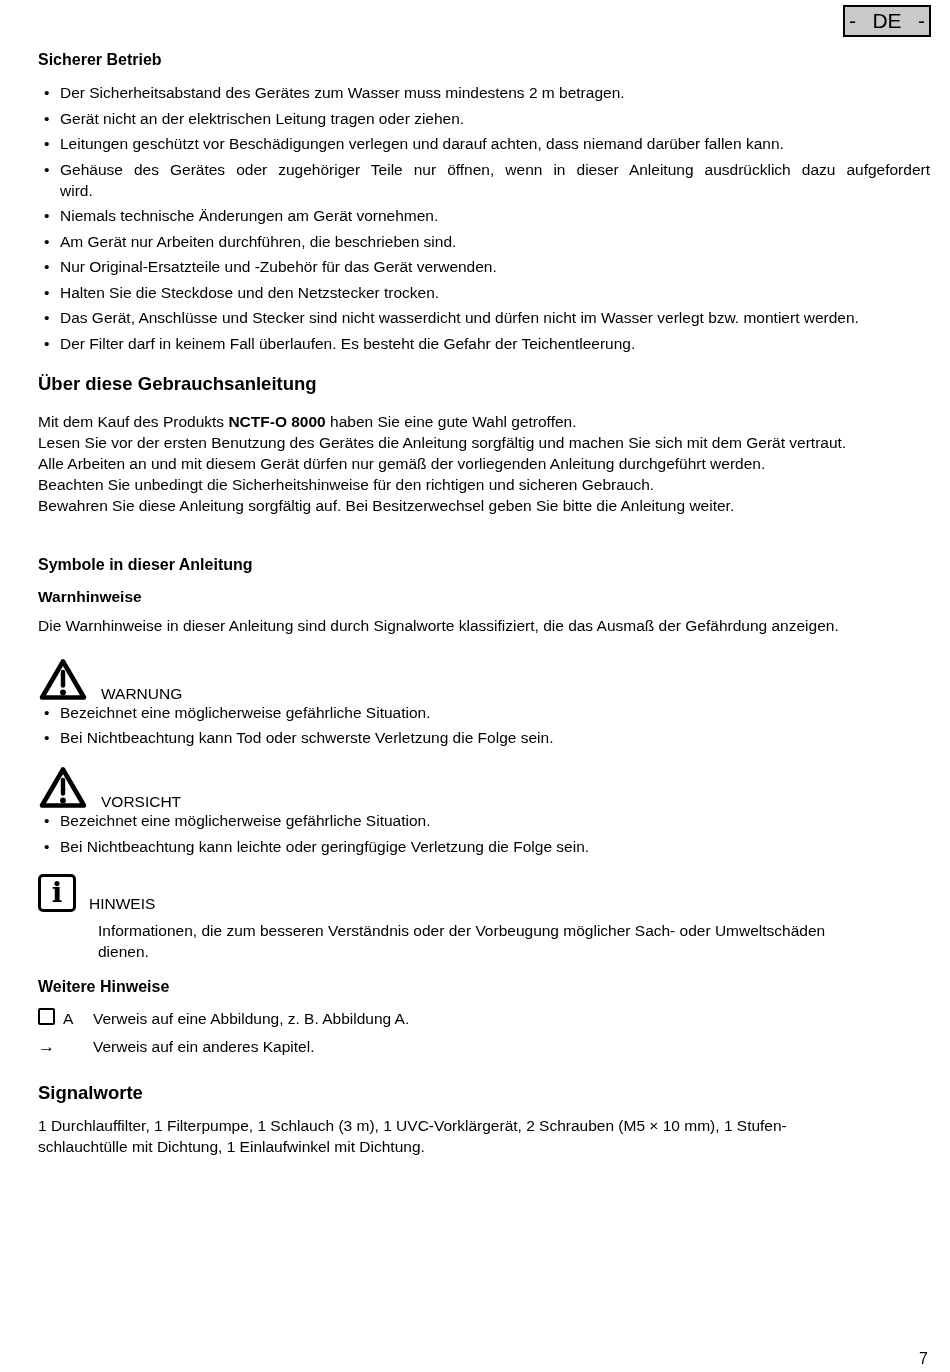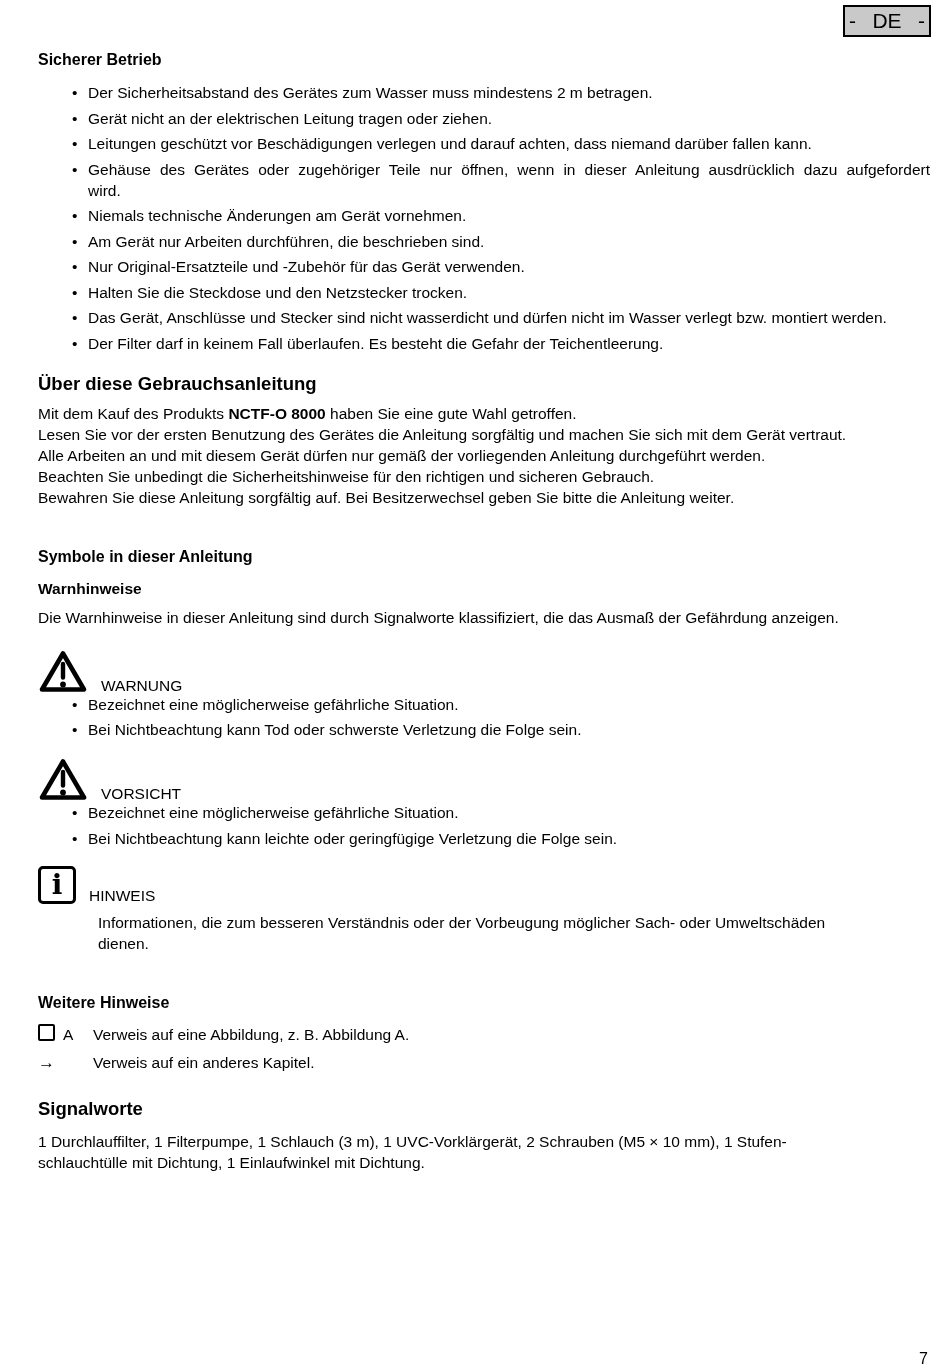--- a/index.html
+++ b/index.html
@@ -43,7 +43,6 @@
     line-height: 21px;
     margin-bottom: 4.5px;
     text-align: justify;
-    margin-left: 28px;
   }
   ul.blist > li::before {
     content: "\2022";

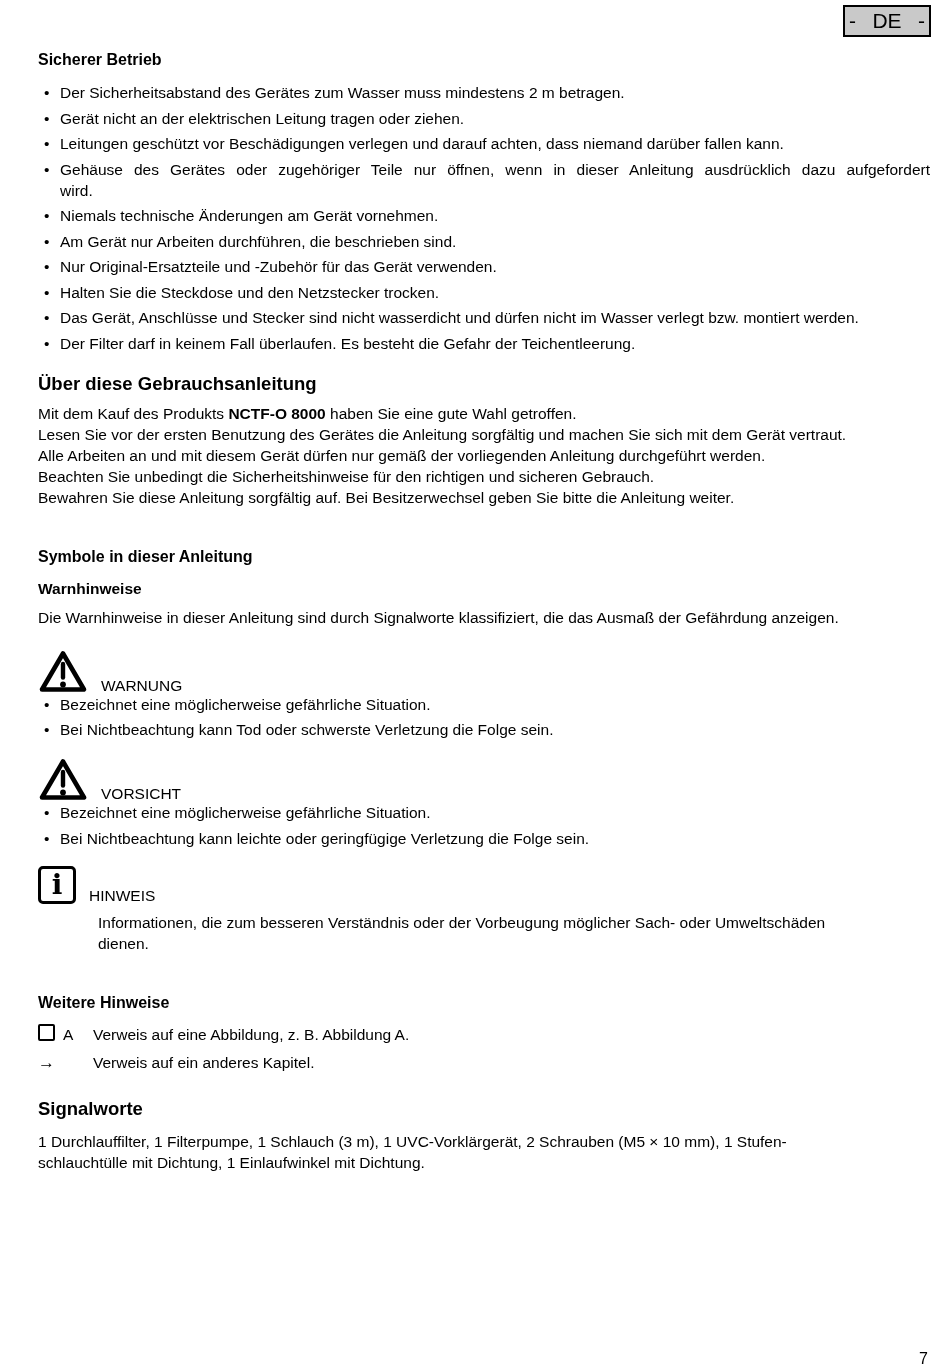--- a/index.html
+++ b/index.html
@@ -30,7 +30,7 @@
   .h-small { font-size: 15.5px; font-weight: bold; line-height: 18px; margin: 0; }
 
   #safe-title { margin-bottom: 13px; }
-  #about-title { margin-top: 19px; margin-bottom: 8px; }
+  #about-title { margin-top: 19px; margin-bottom: 16px; }
   #symbols-title { margin-top: 39px; }
   #warnhinweise-title { margin-top: 14px; margin-bottom: 9px; }
   #further-title { margin-top: 39px; margin-bottom: 12px; }

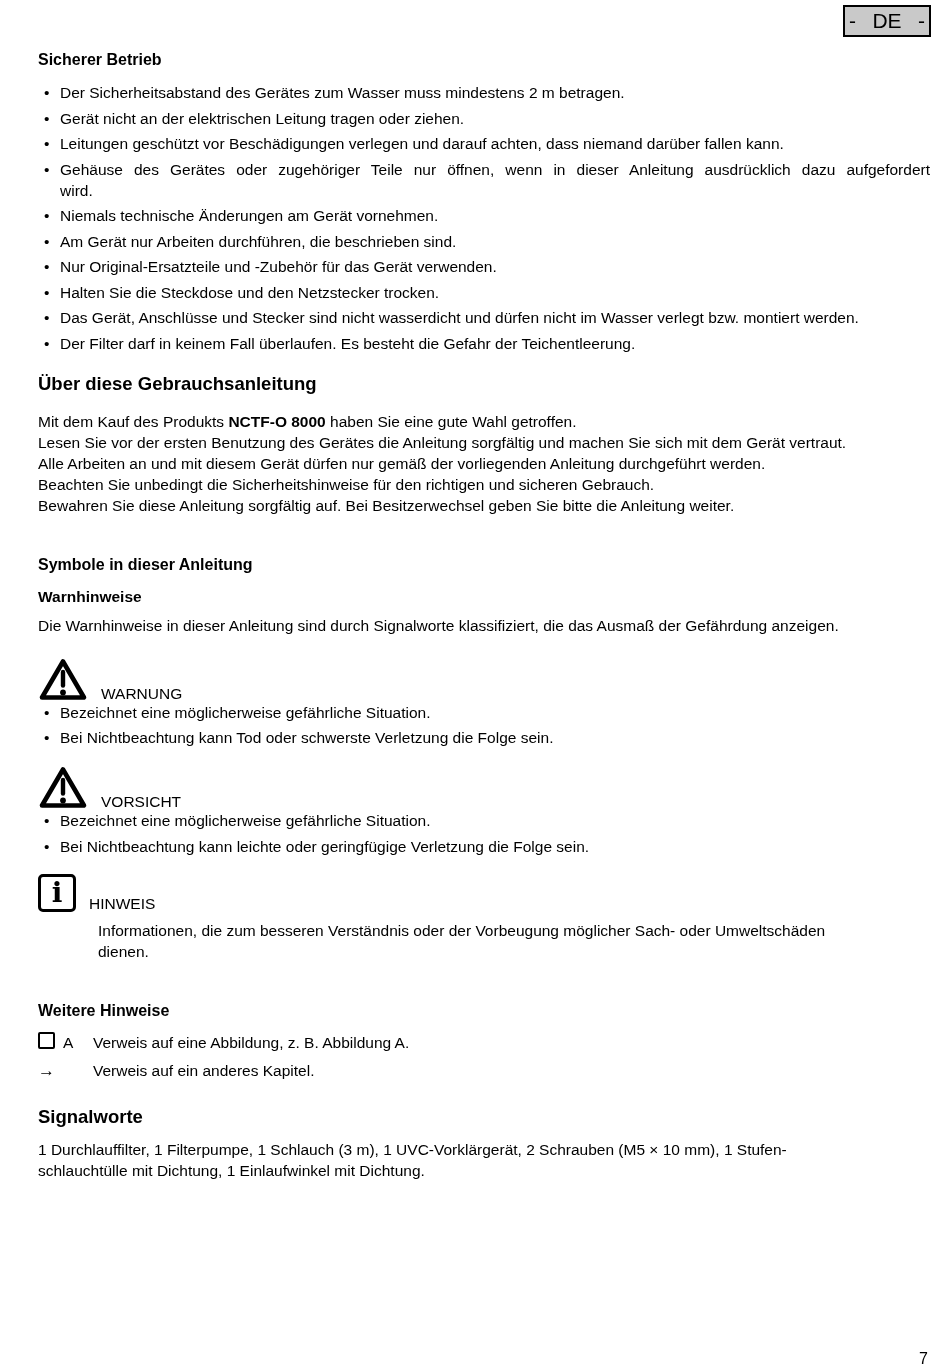--- a/index.html
+++ b/index.html
@@ -33,7 +33,7 @@
   #about-title { margin-top: 19px; margin-bottom: 16px; }
   #symbols-title { margin-top: 39px; }
   #warnhinweise-title { margin-top: 14px; margin-bottom: 9px; }
-  #further-title { margin-top: 39px; margin-bottom: 12px; }
+  #further-title { margin-top: 15px; margin-bottom: 12px; }
   #delivery-title { margin-top: 25px; margin-bottom: 11px; }
 
   

